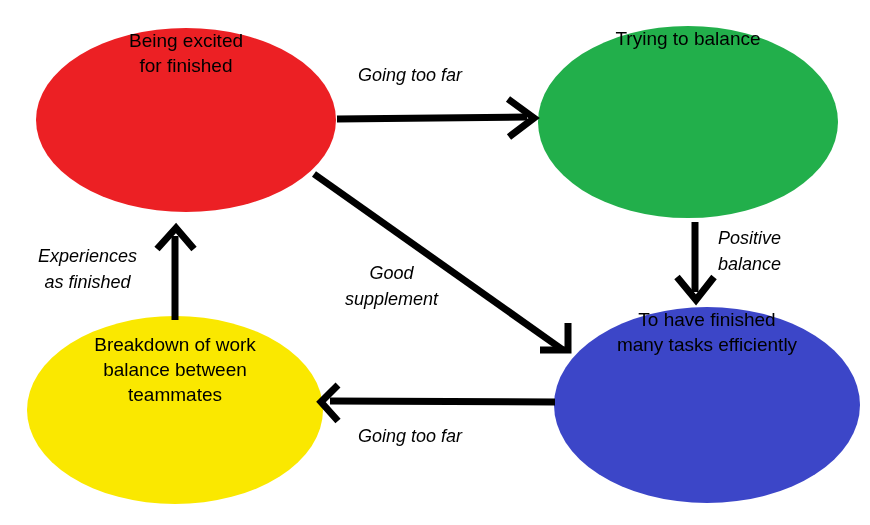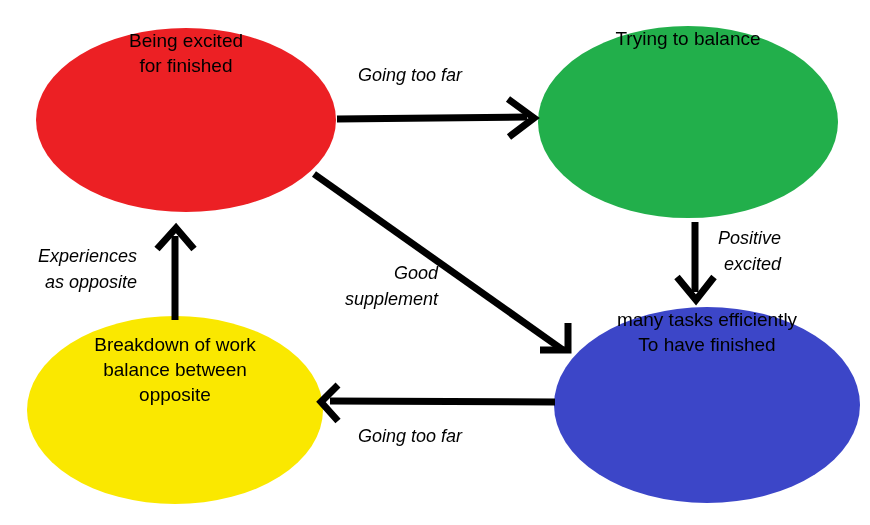--- a/index.html
+++ b/index.html
@@ -46,7 +46,7 @@
     font-family: "Liberation Sans", sans-serif;
     white-space: nowrap;
   }
-  .edge-label.left { text-align: right; }
+  .edge-label.left { text-align: center; }
 </style>
 </head>
 <body>

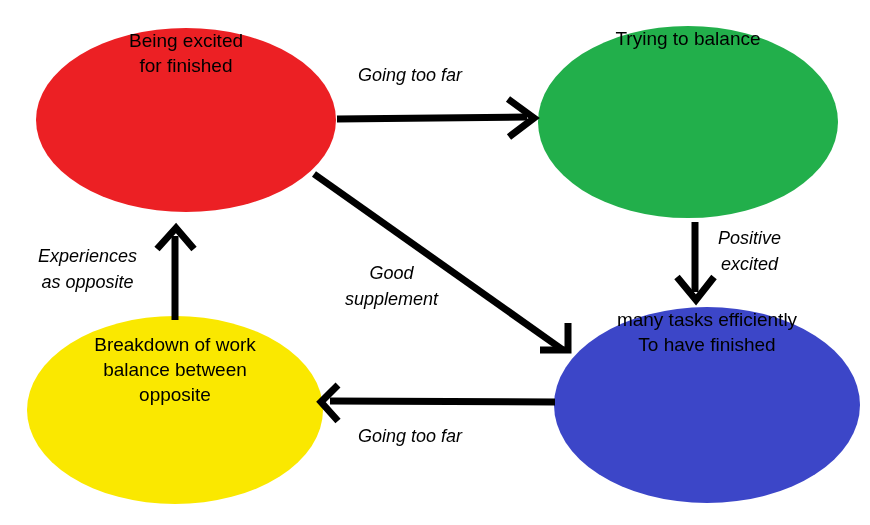--- a/index.html
+++ b/index.html
@@ -116,7 +116,7 @@
 
   <div class="edge-label left" style="left:718px; top:225px;">
     <div>Positive</div>
-    <div>excited</div>
+    <div>balance</div>
   </div>
 
   <div class="edge-label left" style="left:358px; top:423px;">

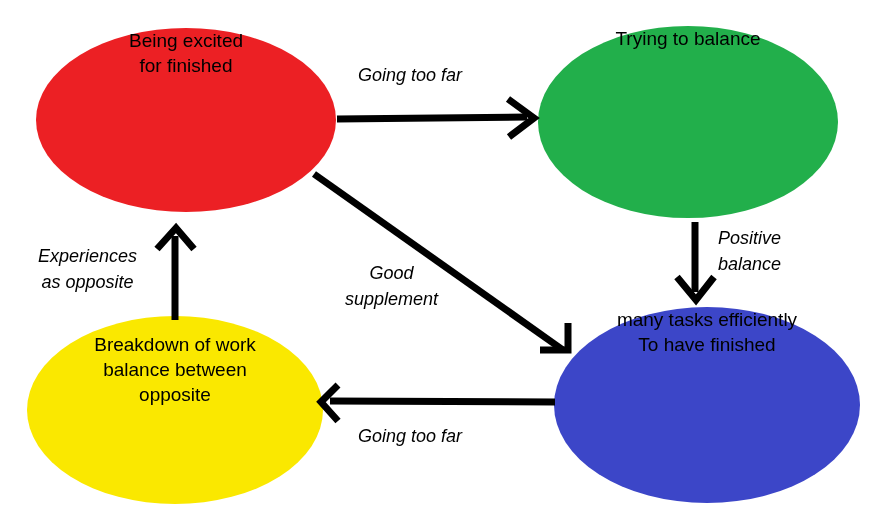--- a/index.html
+++ b/index.html
@@ -125,7 +125,7 @@
 
   <div class="edge-label left" style="left:38px; top:243px;">
     <div>Experiences</div>
-    <div>as opposite</div>
+    <div>as finished</div>
   </div>
 
   <div class="edge-label left" style="left:345px; top:260px;">

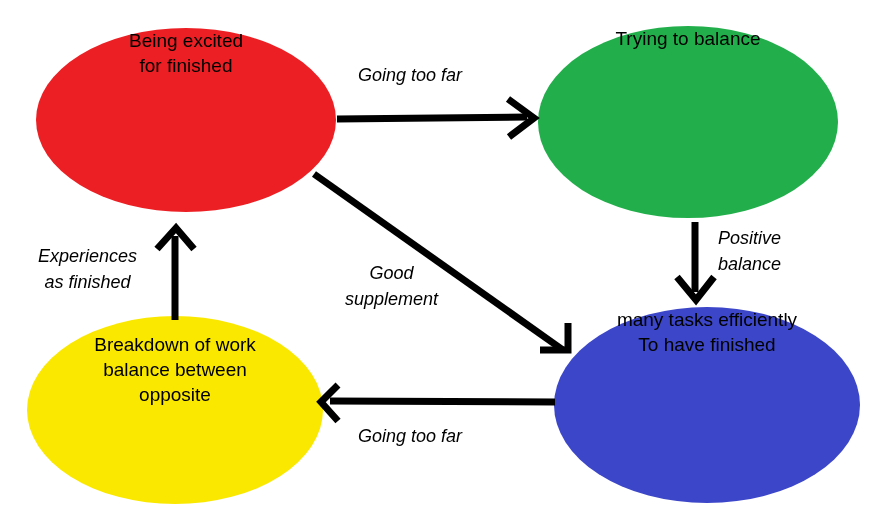--- a/index.html
+++ b/index.html
@@ -100,8 +100,8 @@
   </div>
 
   <div class="node-text" style="left:554px; top:307px; width:306px; height:196px;">
+    <span>To have finished</span>
     <span>many tasks efficiently</span>
-    <span>To have finished</span>
   </div>
 
   <div class="node-text" style="left:27px; top:332px; width:296px; height:188px;">

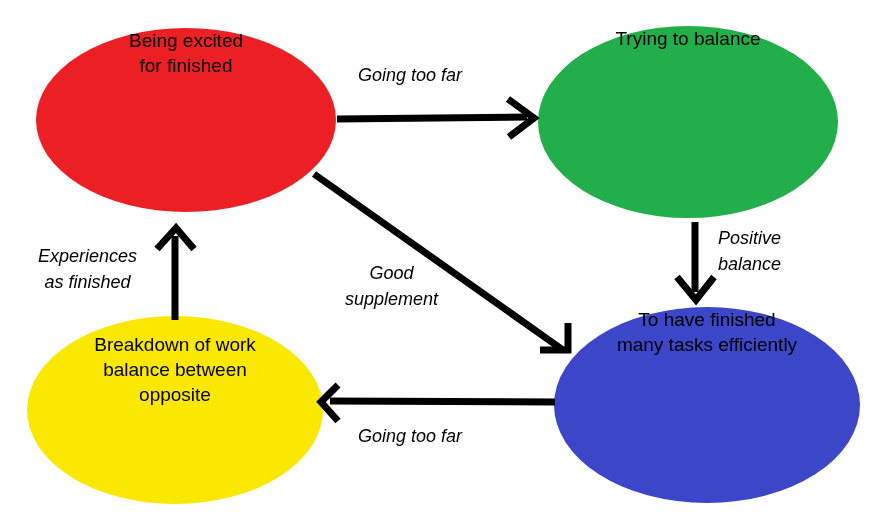--- a/index.html
+++ b/index.html
@@ -107,7 +107,7 @@
   <div class="node-text" style="left:27px; top:332px; width:296px; height:188px;">
     <span>Breakdown of work</span>
     <span>balance between</span>
-    <span>opposite</span>
+    <span>teammates</span>
   </div>
 
   <div class="edge-label left" style="left:358px; top:62px;">

